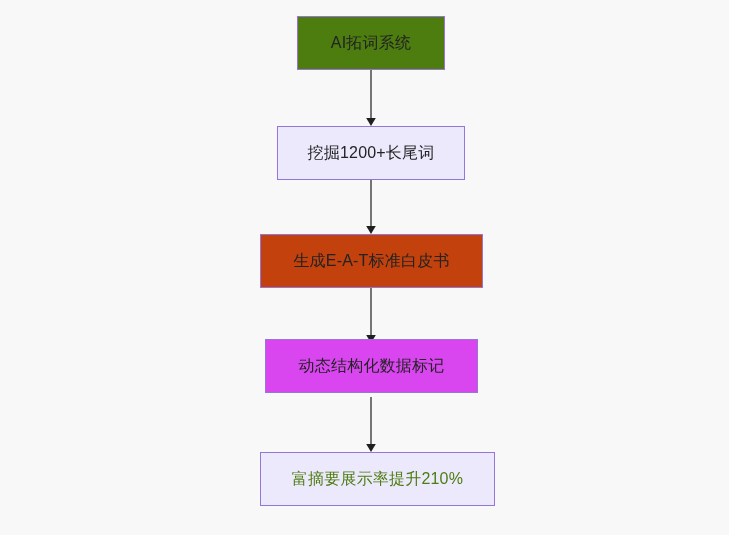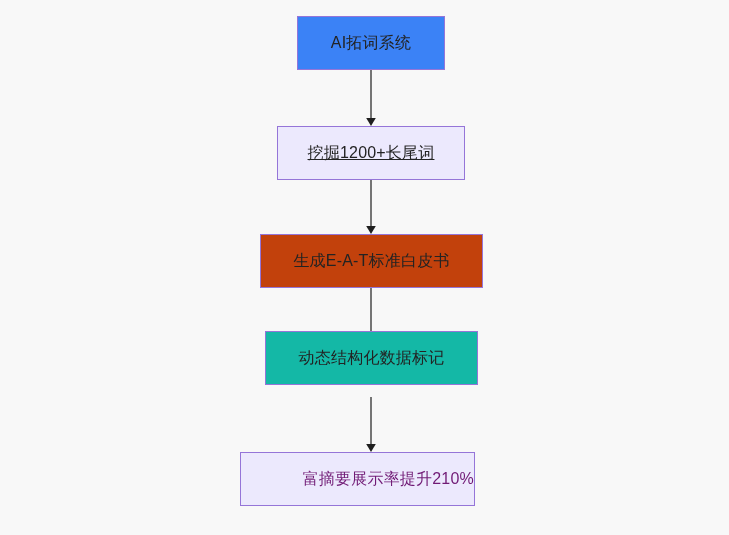--- a/index.html
+++ b/index.html
@@ -73,7 +73,7 @@
         <polygon points="4.2,47 13.8,47 9,55" fill="#1f1f1f"></polygon>
       </svg>
     </div>
-    <div class="node" style="left: 297px; top: 16px; width: 148px; height: 54px; background: #3b82f6; border-color: rgb(149, 117, 216); color: rgb(35, 35, 35);">
+    <div class="node" style="left: 297px; top: 16px; width: 148px; height: 54px; background: #4d7c0f; border-color: rgb(149, 117, 216); color: rgb(35, 35, 35);">
       <span class="node-label">AI拓词系统</span>
     </div>
     <div class="node" style="left: 277px; top: 126px; width: 188px; height: 54px; background: rgb(236, 233, 253); border-color: rgb(149, 117, 216); color: rgb(35, 35, 35); text-decoration: underline;">

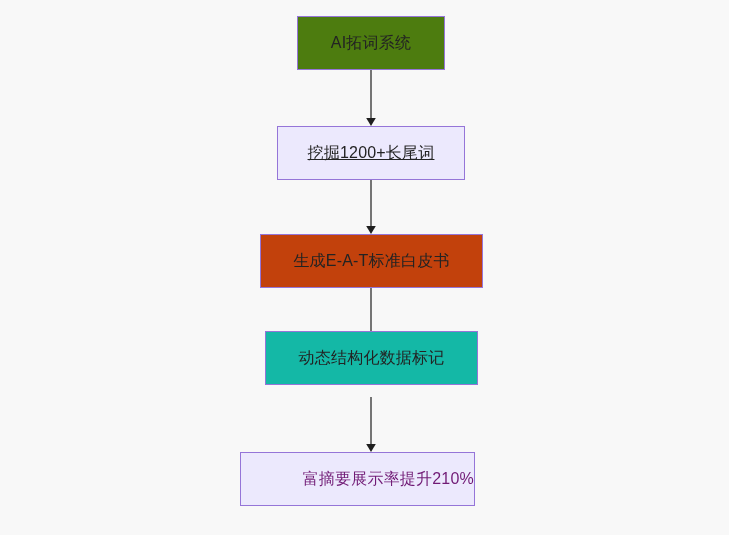--- a/index.html
+++ b/index.html
@@ -76,7 +76,7 @@
     <div class="node" style="left: 297px; top: 16px; width: 148px; height: 54px; background: #4d7c0f; border-color: rgb(149, 117, 216); color: rgb(35, 35, 35);">
       <span class="node-label">AI拓词系统</span>
     </div>
-    <div class="node" style="left: 277px; top: 126px; width: 188px; height: 54px; background: rgb(236, 233, 253); border-color: rgb(149, 117, 216); color: rgb(35, 35, 35); text-decoration: underline;">
+    <div class="node" style="left: 277px; top: 126px; width: 188px; height: 54px; background: rgb(236, 233, 253); border-color: rgb(149, 117, 216); color: rgb(35, 35, 35);">
       <span class="node-label">挖掘1200+长尾词</span>
     </div>
     <div class="node" style="left: 260px; top: 234px; width: 223px; height: 54px; background: #c2410c; border-color: rgb(149, 117, 216); color: rgb(35, 35, 35);">

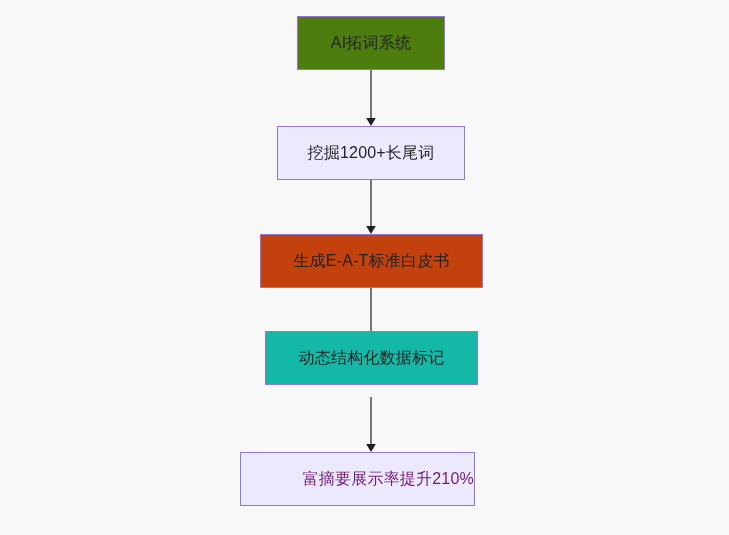--- a/index.html
+++ b/index.html
@@ -82,7 +82,7 @@
     <div class="node" style="left: 260px; top: 234px; width: 223px; height: 54px; background: #c2410c; border-color: rgb(149, 117, 216); color: rgb(35, 35, 35);">
       <span class="node-label">生成E-A-T标准白皮书</span>
     </div>
-    <div class="node" style="left: 265px; top: 331px; width: 213px; height: 54px; background: #14b8a6; border-color: rgb(149, 117, 216); color: rgb(35, 35, 35);">
+    <div class="node" style="left: 265px; top: 339px; width: 213px; height: 54px; background: #d946ef; border-color: rgb(149, 117, 216); color: rgb(35, 35, 35);">
       <span class="node-label">动态结构化数据标记</span>
     </div>
     <div class="node" style="left: 240px; top: 452px; width: 235px; height: 54px; background: rgb(236, 233, 253); border-color: rgb(149, 117, 216); color: #701a75; justify-content: flex-end;">

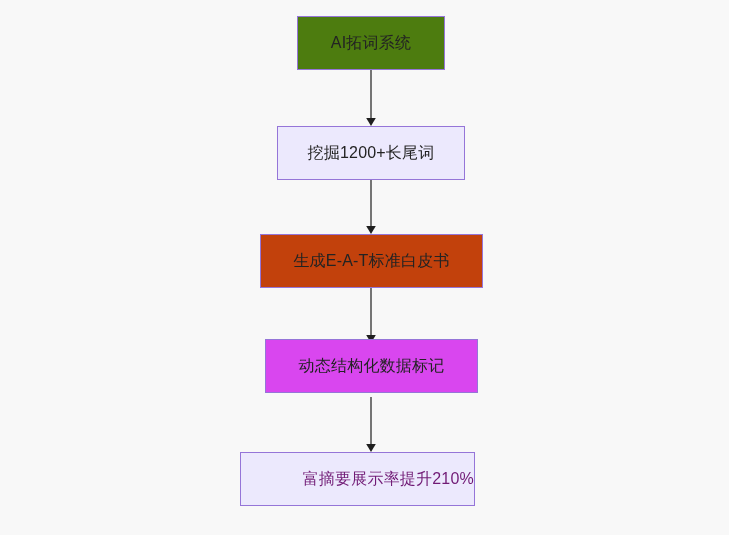--- a/index.html
+++ b/index.html
@@ -85,7 +85,7 @@
     <div class="node" style="left: 265px; top: 339px; width: 213px; height: 54px; background: #d946ef; border-color: rgb(149, 117, 216); color: rgb(35, 35, 35);">
       <span class="node-label">动态结构化数据标记</span>
     </div>
-    <div class="node" style="left: 240px; top: 452px; width: 235px; height: 54px; background: rgb(236, 233, 253); border-color: rgb(149, 117, 216); color: #701a75; justify-content: flex-end;">
+    <div class="node" style="left: 260px; top: 452px; width: 235px; height: 54px; background: rgb(236, 233, 253); border-color: rgb(149, 117, 216); color: #4d7c0f;">
       <span class="node-label">富摘要展示率提升210%</span>
     </div>
   </div>

